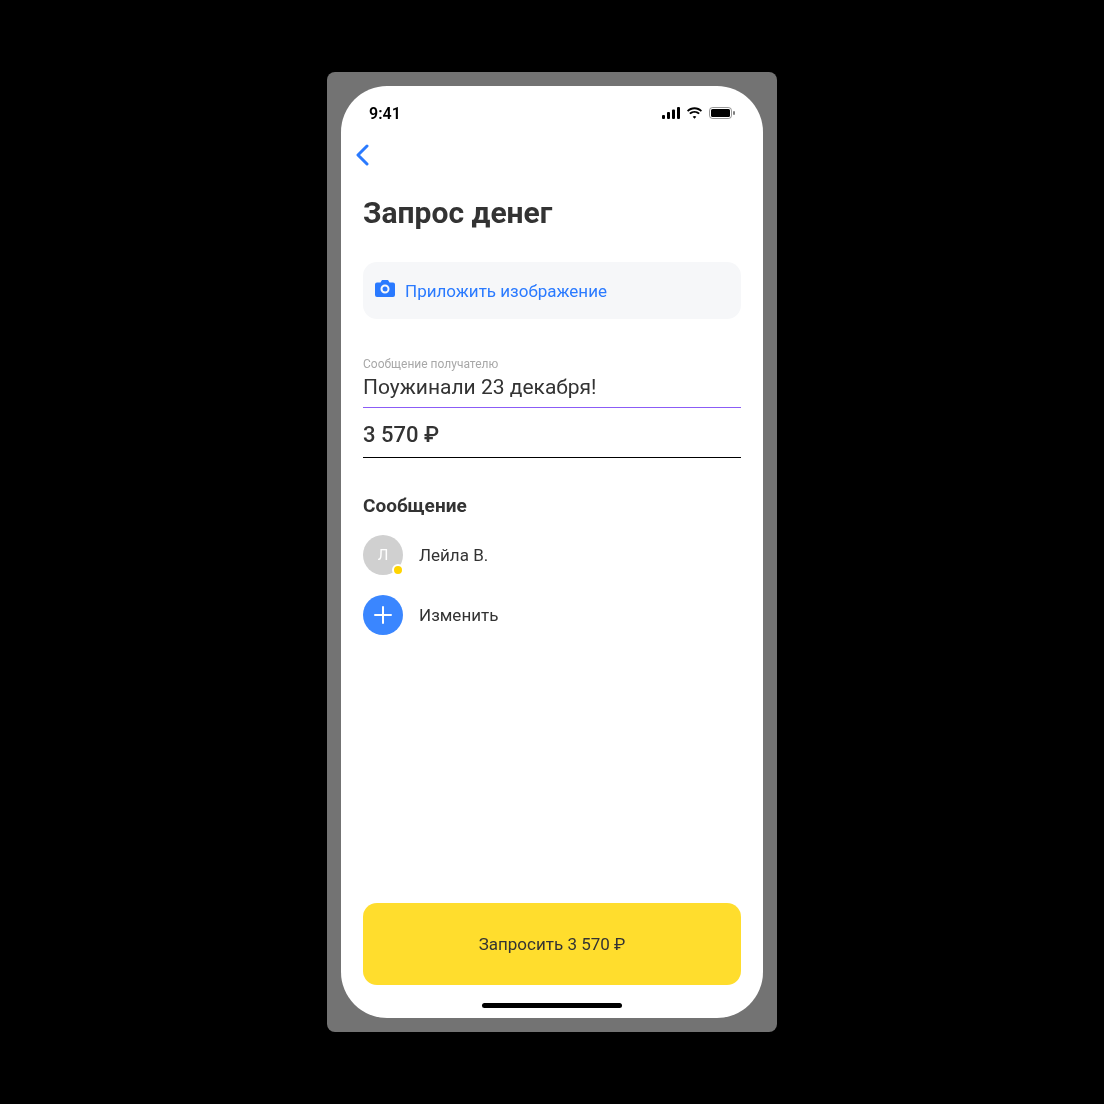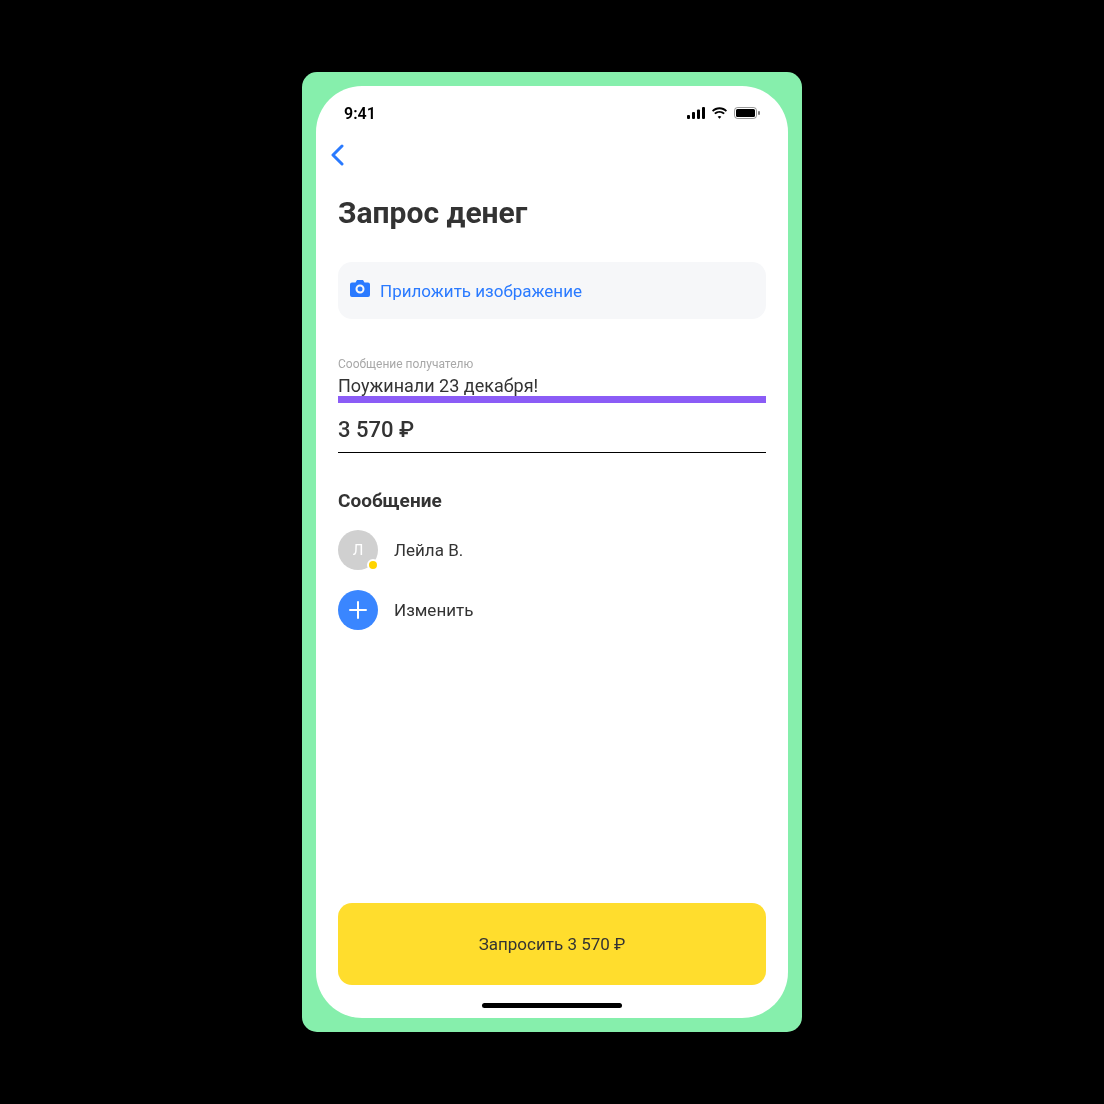--- a/index.html
+++ b/index.html
@@ -17,10 +17,10 @@
       justify-content: center;
     }
     .phone-frame {
-      width: 500px;
+      width: 450px;
       height: 960px;
-      background: #86efac;
-      border-radius: 15px;
+      background: #737373;
+      border-radius: 8px;
       padding: 14px;
       box-shadow: 0 20px 60px rgba(0,0,0,0.4);
       position: relative;

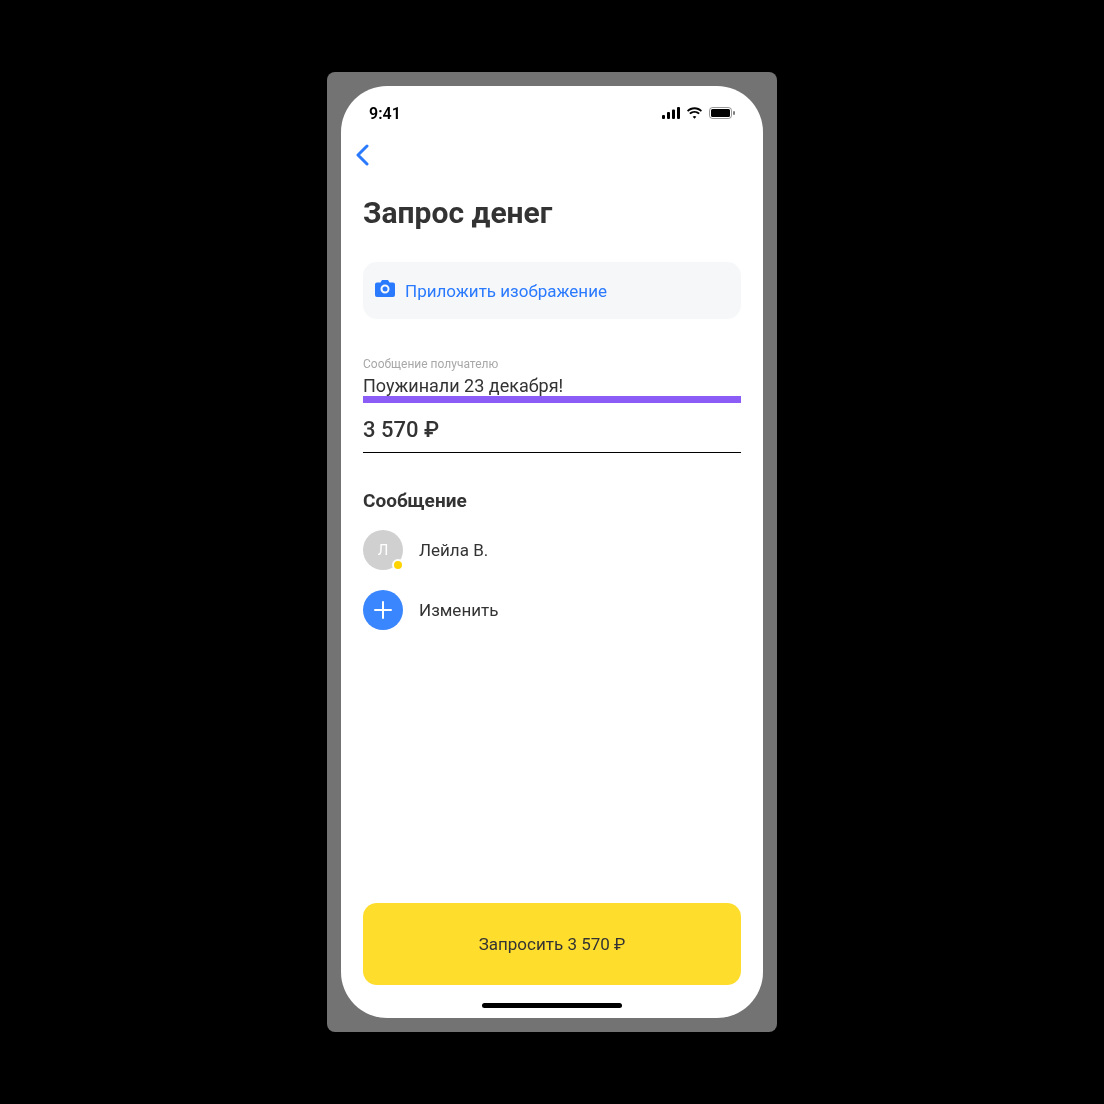--- a/index.html
+++ b/index.html
@@ -100,9 +100,10 @@
       margin-bottom: 4px;
     }
     .field-value {
-      font-size: 18px;
-      color: #333;
-      border-bottom: 7px solid #8b5cf6;
+      font-size: 21px;
+      color: #333;
+      padding-bottom: 8px;
+      border-bottom: 1px solid #8b5cf6;
     }
     .amount-value {
       font-size: 22px;

